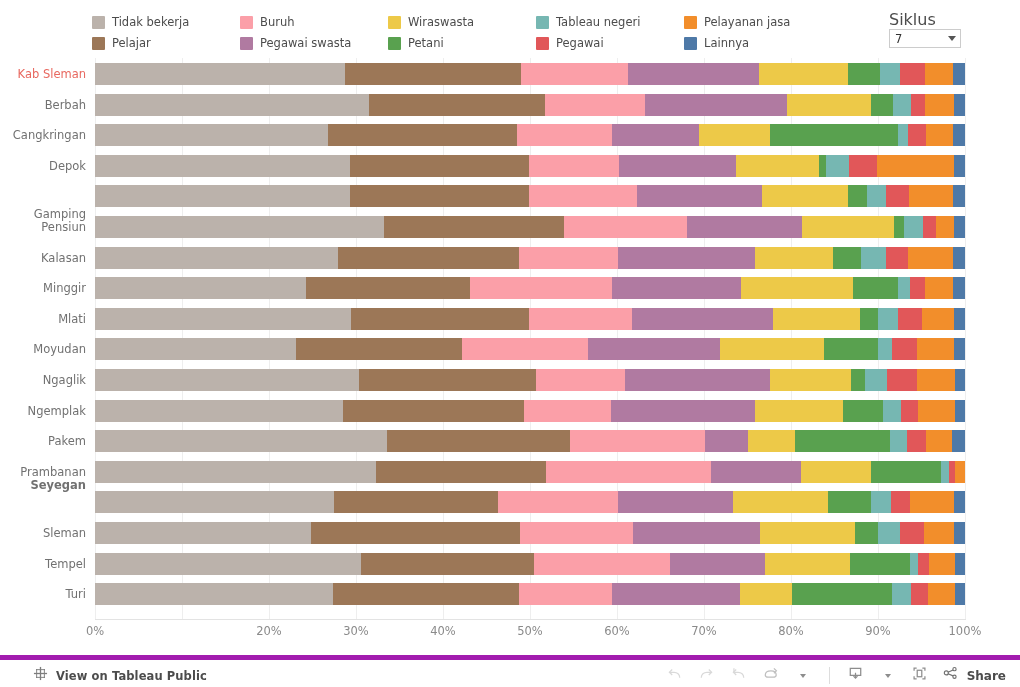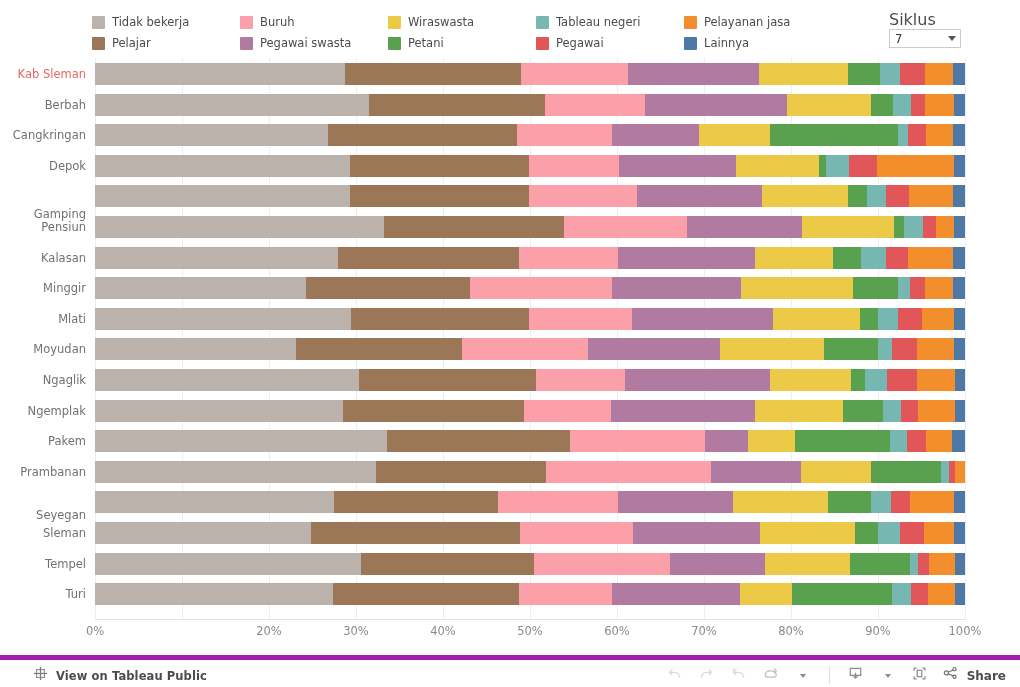--- a/index.html
+++ b/index.html
@@ -198,7 +198,7 @@
       <div class="ylabel" style="top: 341.6px;">Ngemplak</div>
       <div class="ylabel" style="top: 372.2px;">Pakem</div>
       <div class="ylabel" style="top: 402.8px;">Prambanan</div>
-      <div class="ylabel" style="top: 446px;">Seyegan</div>
+      <div class="ylabel" style="top: 416px; font-weight: bold;">Seyegan</div>
       <div class="ylabel" style="top: 464px;">Sleman</div>
       <div class="ylabel" style="top: 494.6px;">Tempel</div>
       <div class="ylabel" style="top: 525.2px;">Turi</div>

